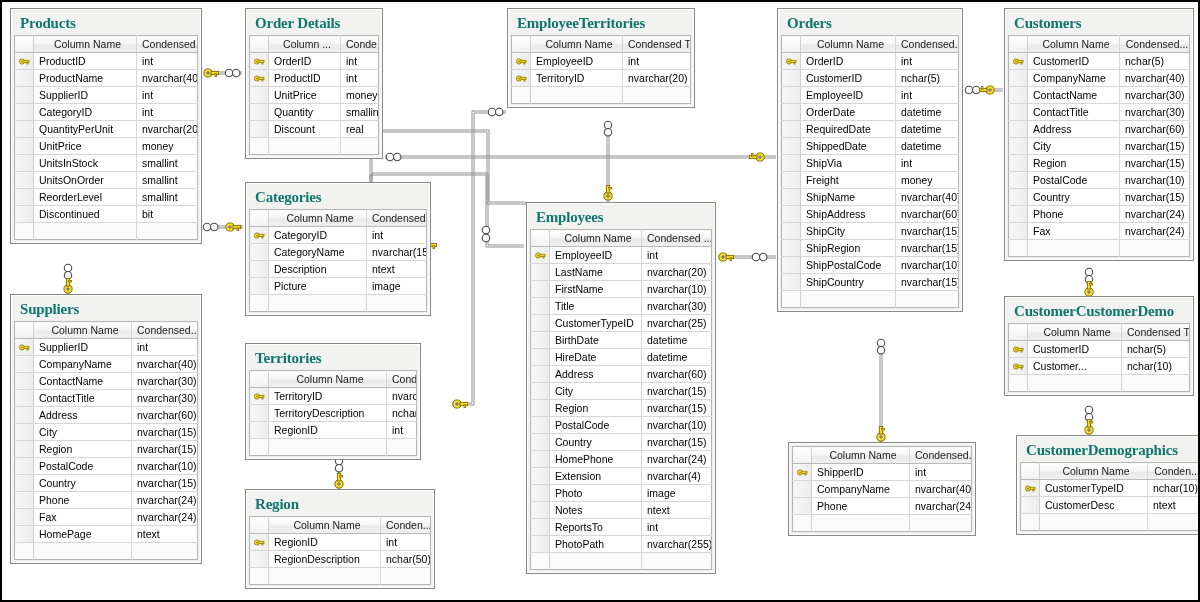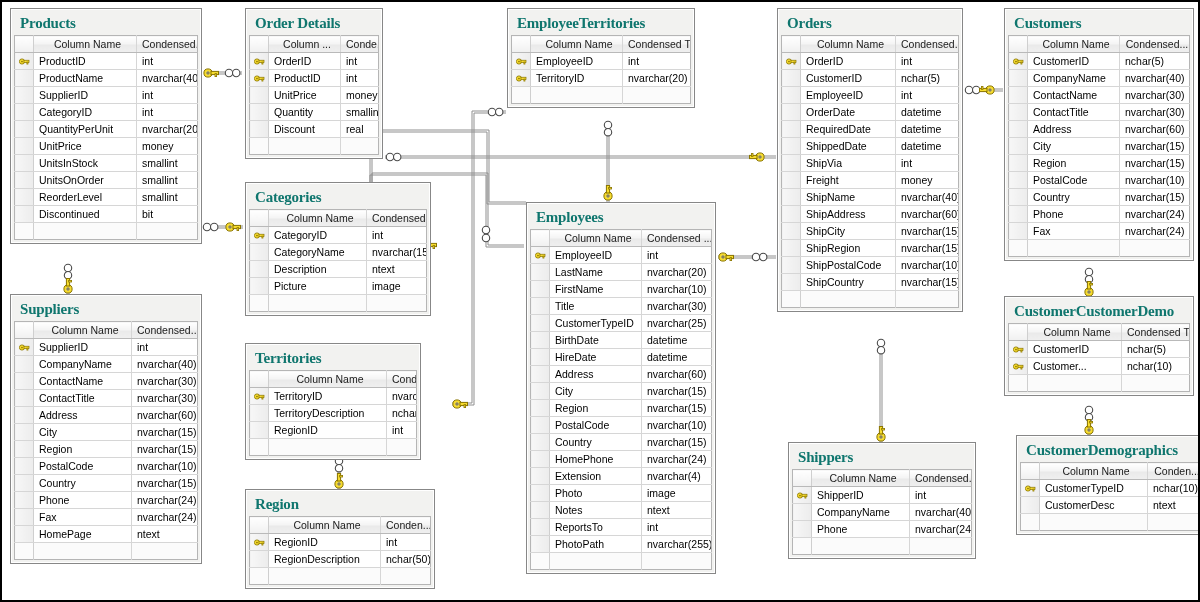--- a/index.html
+++ b/index.html
@@ -821,7 +821,6 @@
         </table>
       </div>
       <div class="tbl" style="left: 786px; top: 440px; width: 188px;">
-        <div class="cap">Shippers</div>
         <table class="grid">
           <thead>
             <tr>

